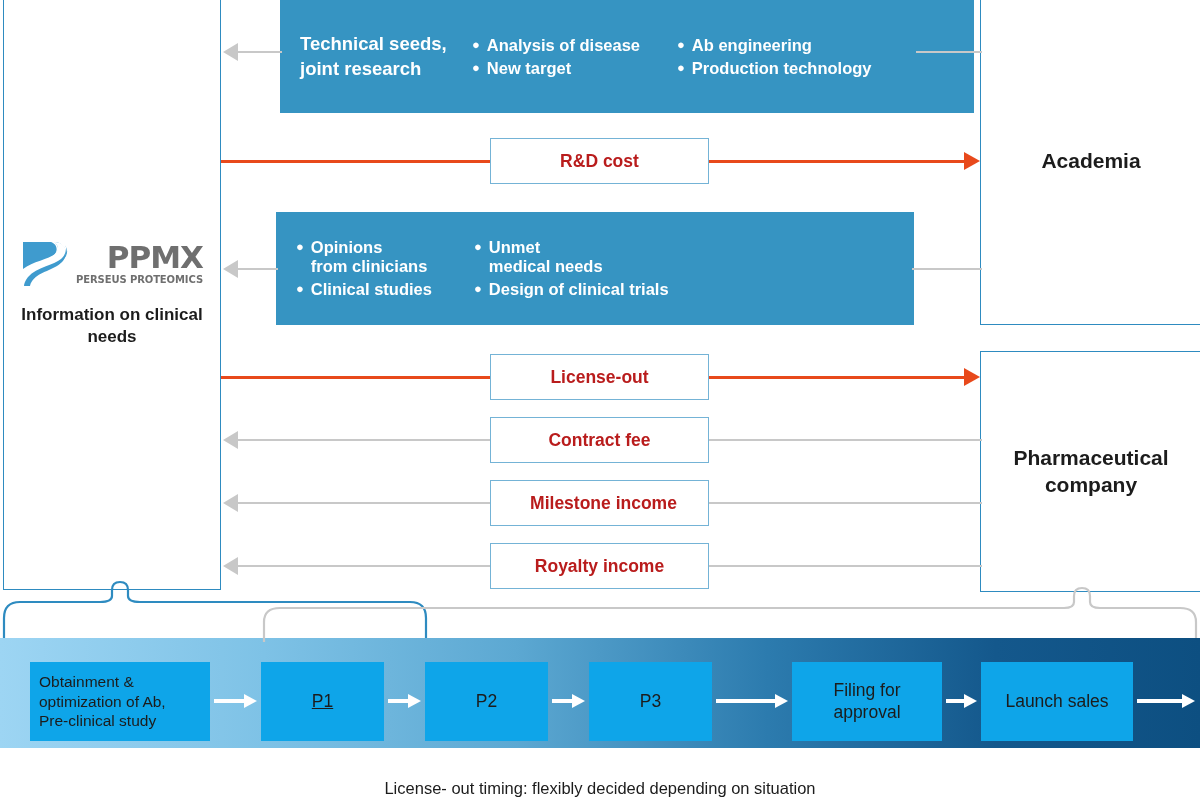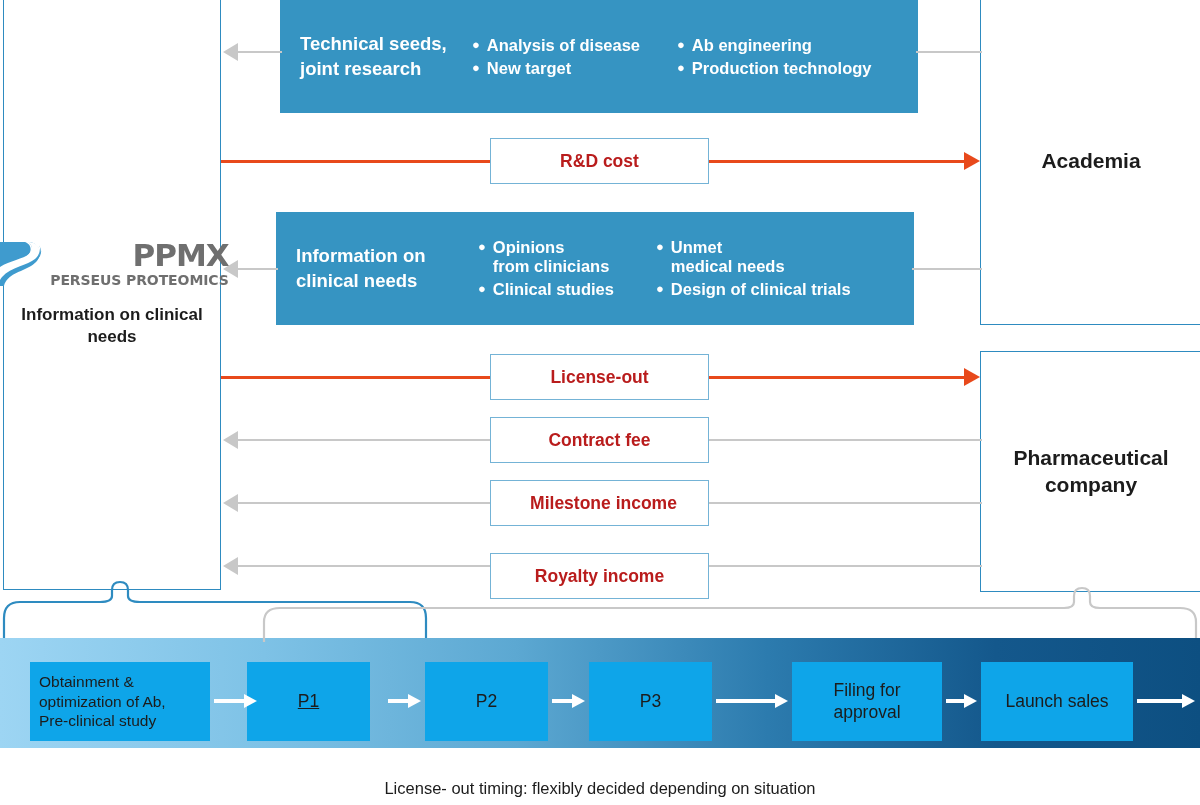--- a/index.html
+++ b/index.html
@@ -69,7 +69,7 @@
   .bullet { font-size: 13px; line-height: 1.35; flex: 0 0 auto; }
   .li-text { white-space: pre-line; }
 
-  #seeds-block { left: 280px; top: 0px; width: 638px; height: 113px; }
+  #seeds-block { left: 280px; top: 0px; width: 694px; height: 113px; }
   #seeds-block .info-title { width: 172px; }
   #seeds-block .info-col:nth-child(1) { width: 205px; }
 

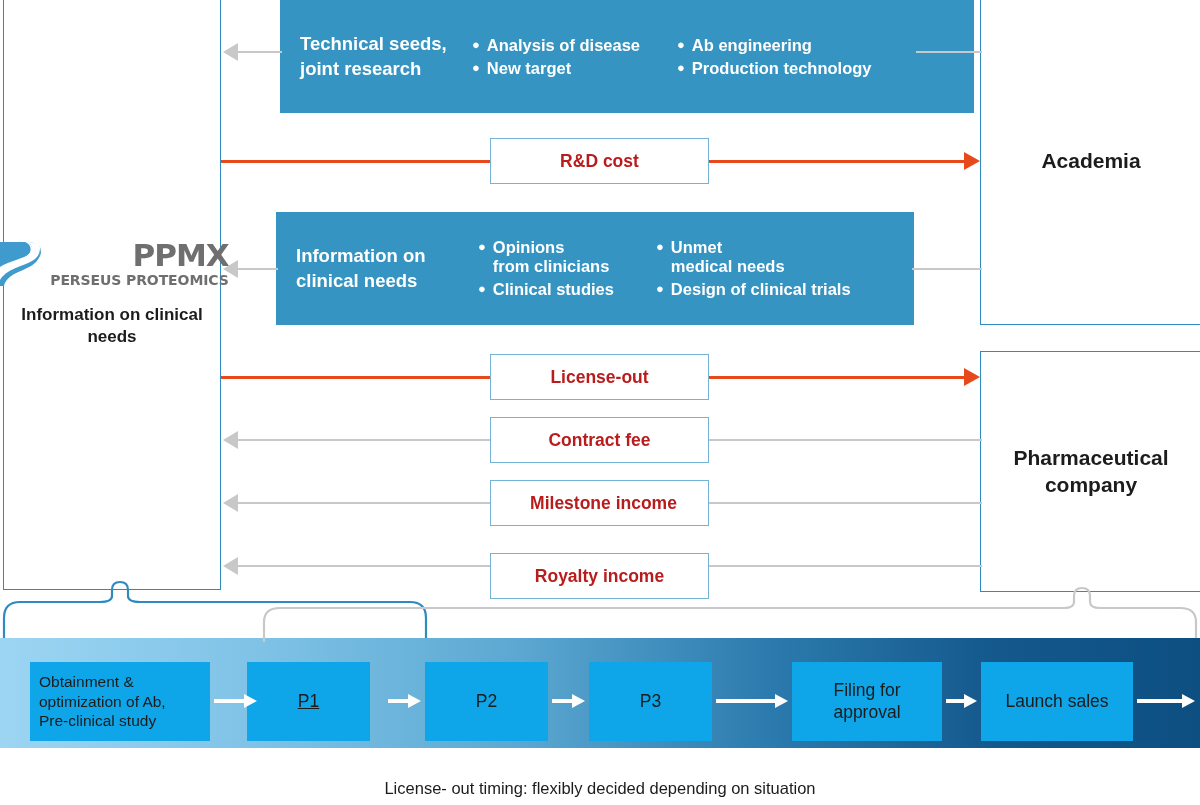--- a/index.html
+++ b/index.html
@@ -228,8 +228,6 @@
   </div>
 
   <div class="info-block" id="needs-block">
-    <div class="info-title">Information on
-clinical needs</div>
     <div class="info-cols">
       <div class="info-col">
         <div class="info-li">

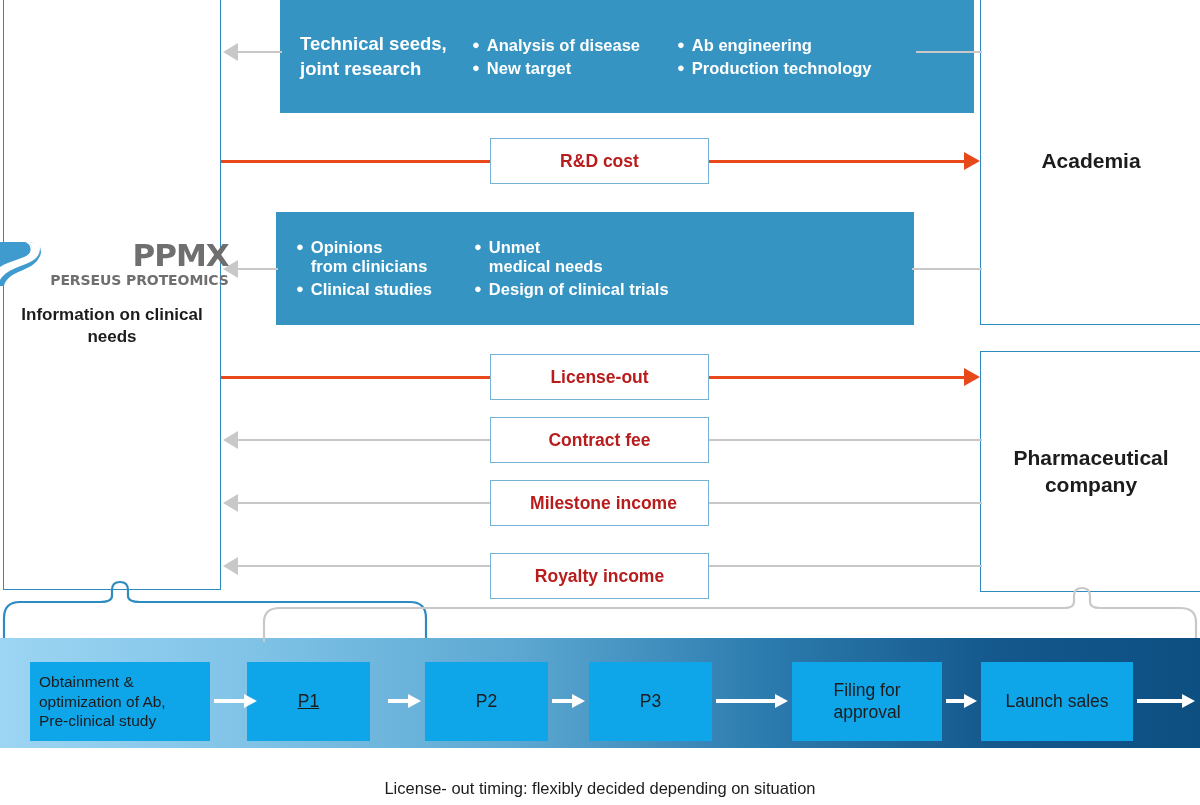--- a/index.html
+++ b/index.html
@@ -38,7 +38,7 @@
     letter-spacing: -1px; line-height: .92; font-family: "DejaVu Sans", sans-serif;
   }
   .logo-sub {
-    font-size: 14px; font-weight: bold; color: #6f6f6f;
+    font-size: 10px; font-weight: bold; color: #6f6f6f;
     letter-spacing: -0.1px; margin-top: 2px; font-family: "DejaVu Sans", sans-serif;
     white-space: nowrap;
   }

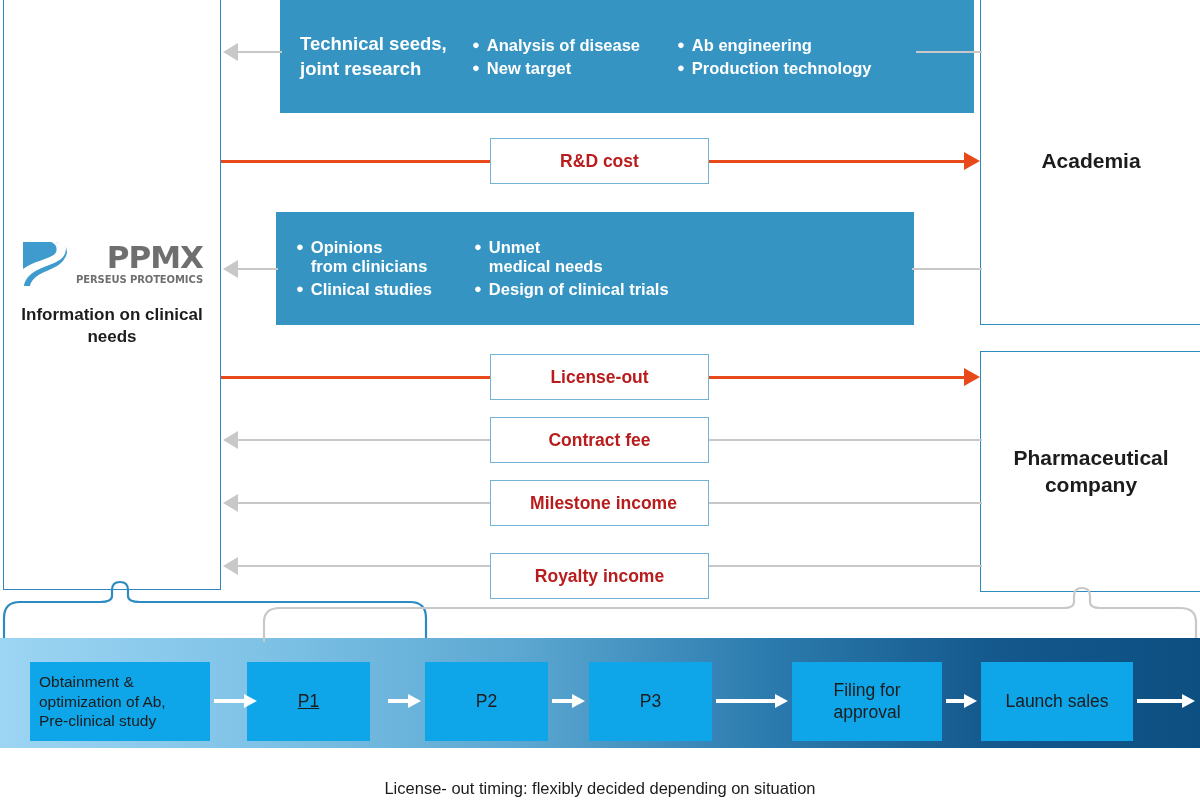--- a/index.html
+++ b/index.html
@@ -89,7 +89,7 @@
   #box-license   { top: 354px; }
   #box-contract  { top: 417px; }
   #box-milestone { top: 480px; padding-left: 8px; }
-  #box-royalty   { top: 543px; margin-top: 10px; }
+  #box-royalty   { top: 543px; }
 
   
   .line { position: absolute; height: 2px; z-index: 1; }

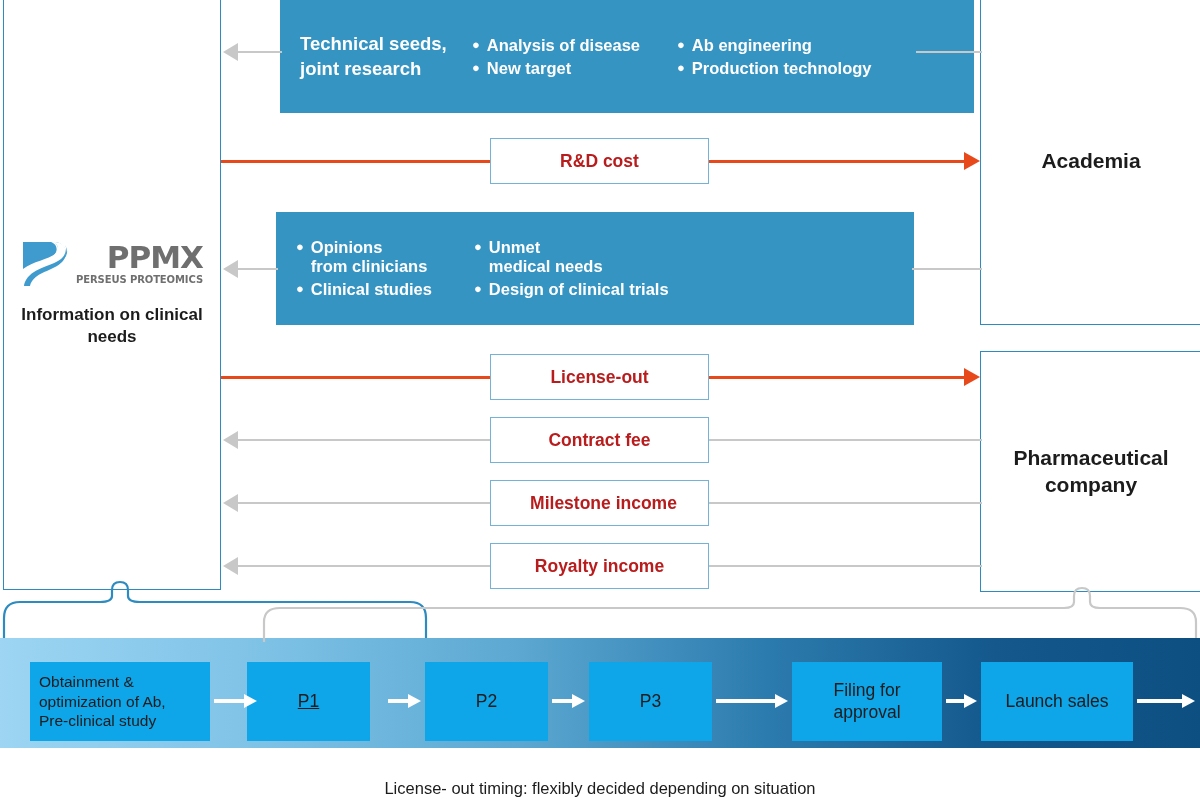--- a/index.html
+++ b/index.html
@@ -274,7 +274,7 @@
 optimization of Ab,
 Pre-clinical study</span>
     </div>
-  <div class="stage-box center" style="left:247px; width:123px;text-decoration:underline;">
+  <div class="stage-box center" style="left:261px; width:123px;text-decoration:underline;">
       <span class="stage-text">P1</span>
     </div>
   <div class="stage-box center" style="left:425px; width:123px;">

